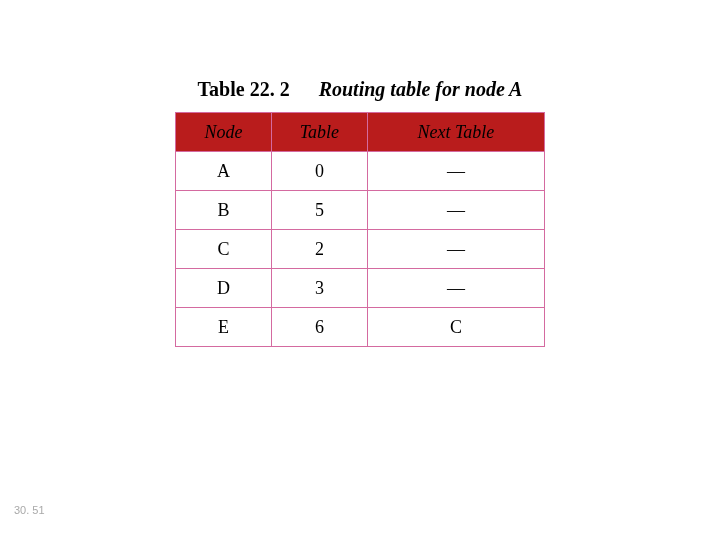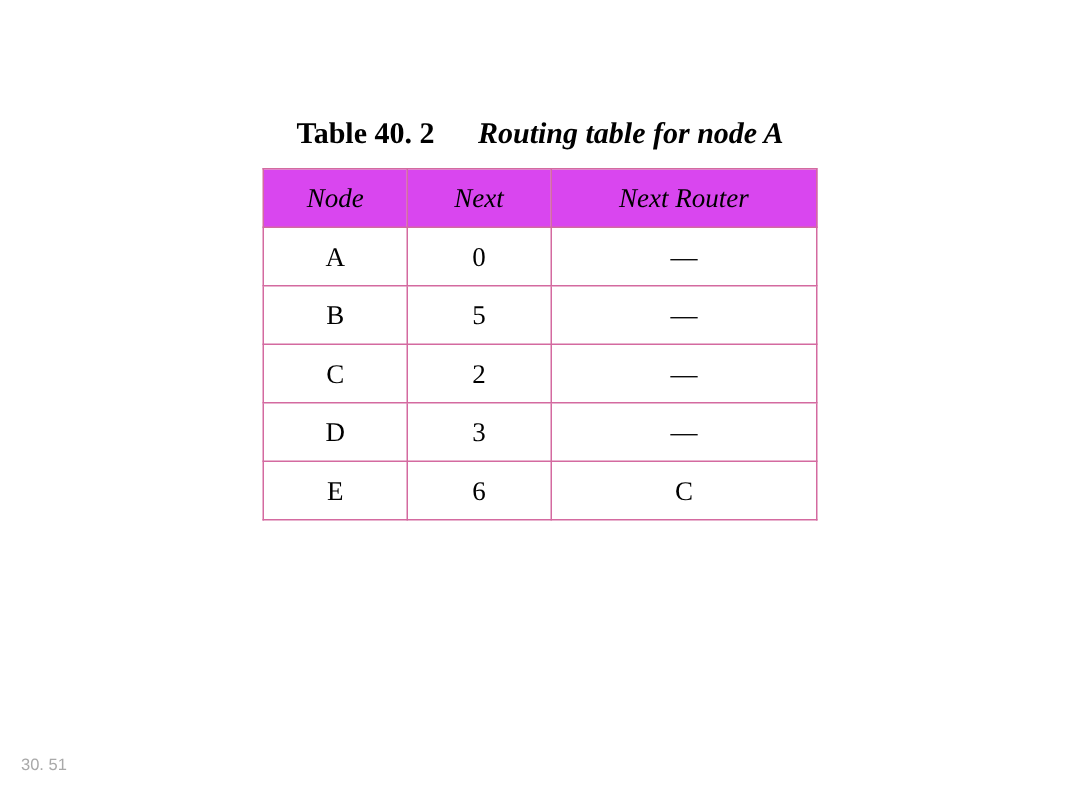--- a/index.html
+++ b/index.html
@@ -77,7 +77,7 @@
 <body>
 
 <div class="caption">
-  <span class="tbl-num">Table 40. 2</span>
+  <span class="tbl-num">Table 22. 2</span>
   <span class="tbl-title">Routing table for node A</span>
 </div>
 

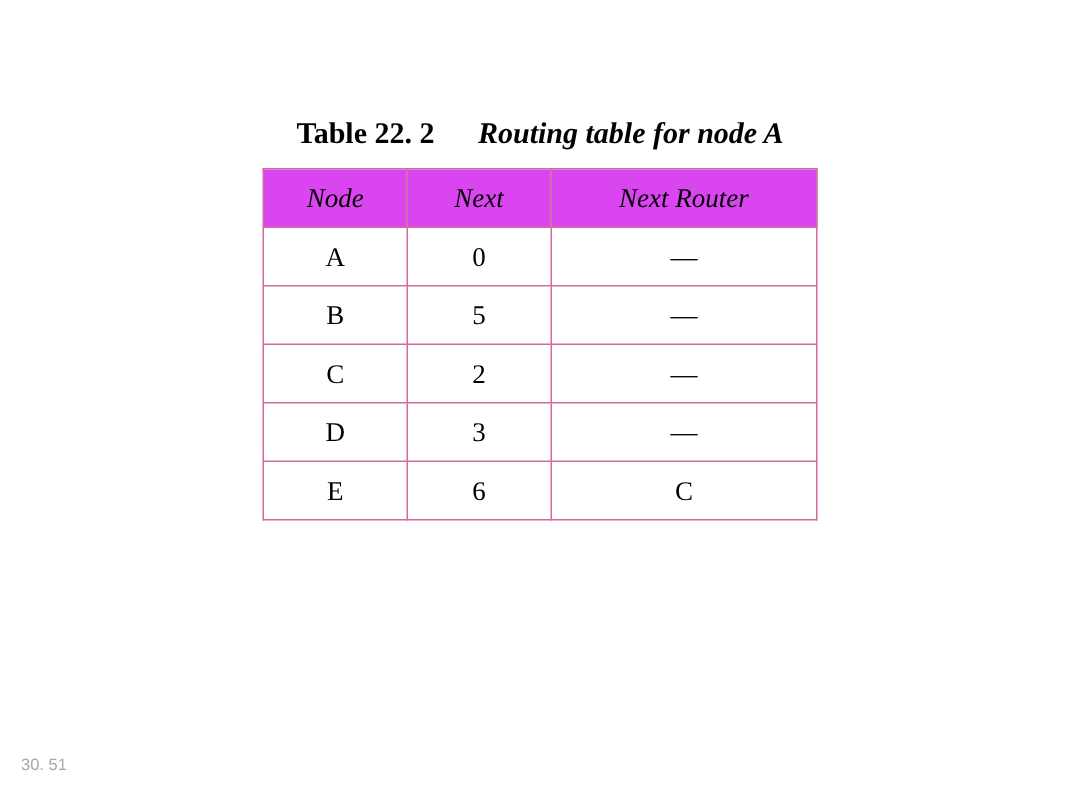--- a/index.html
+++ b/index.html
@@ -49,7 +49,7 @@
     color: #000;
   }
   table.routing th {
-    background: #d946ef; 
+    background: #b91c1c; 
     font-style: italic;
     font-weight: normal;
   }

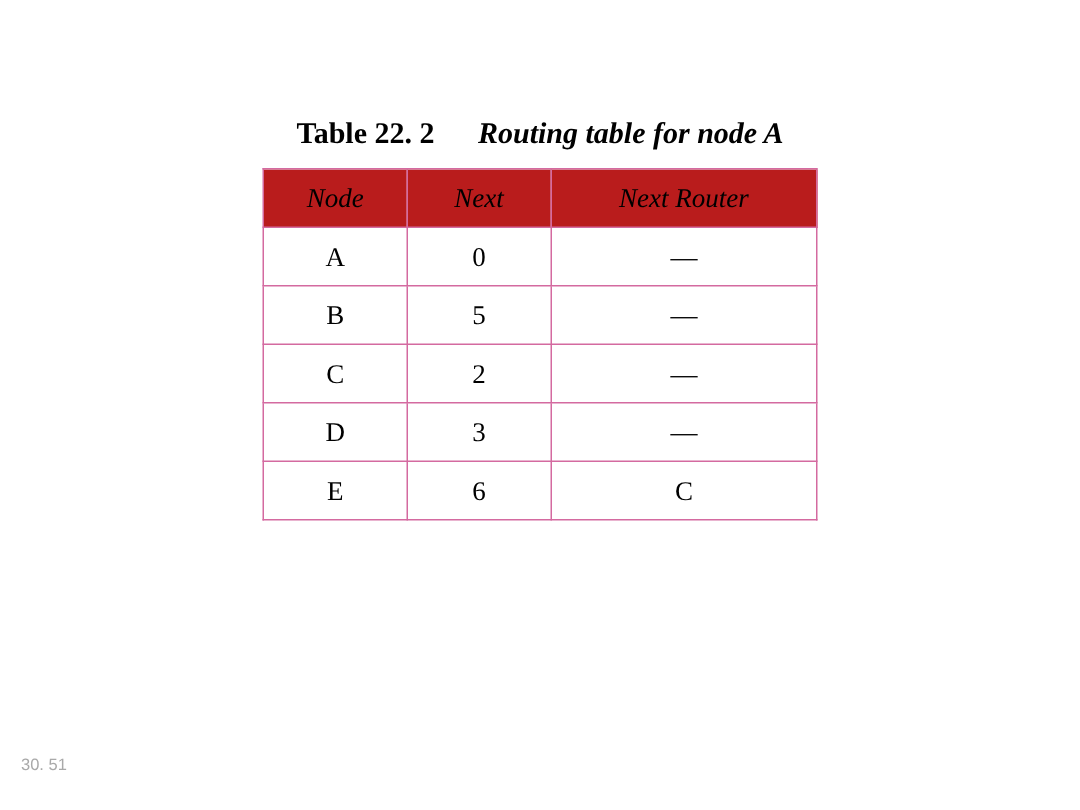--- a/index.html
+++ b/index.html
@@ -91,7 +91,7 @@
     <thead>
       <tr>
         <th>Node</th>
-        <th>Next</th>
+        <th>Table</th>
         <th>Next Router</th>
       </tr>
     </thead>

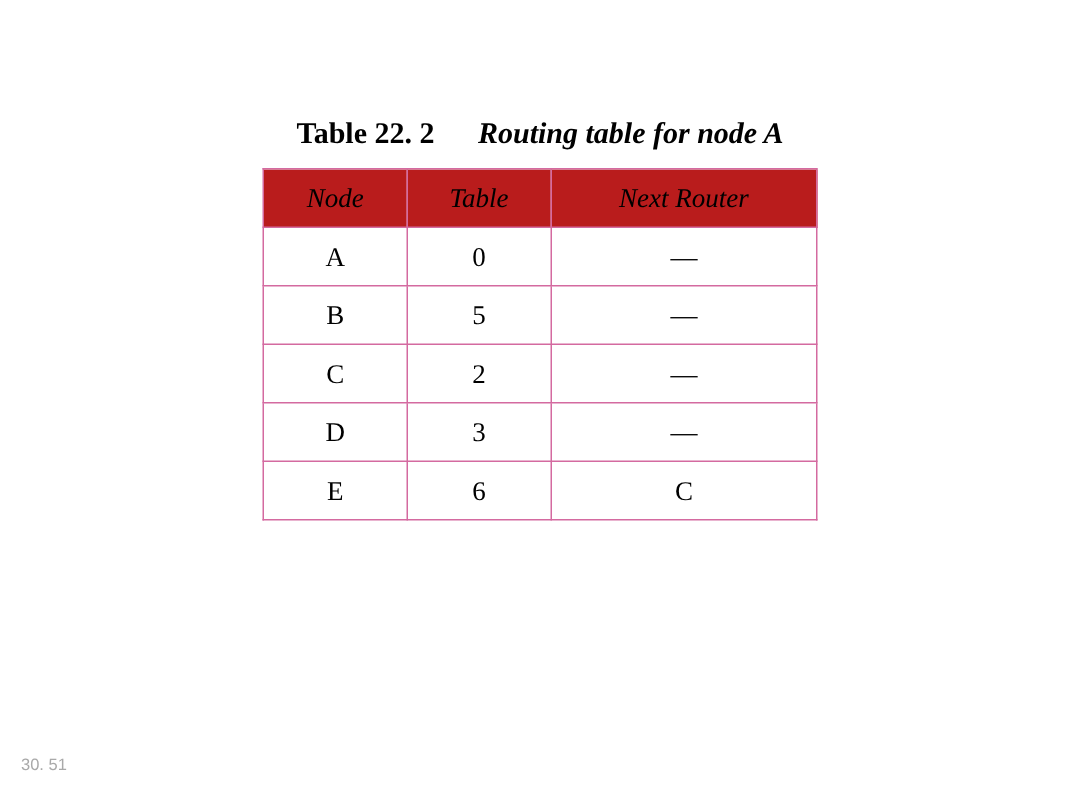--- a/index.html
+++ b/index.html
@@ -92,7 +92,7 @@
       <tr>
         <th>Node</th>
         <th>Table</th>
-        <th>Next Router</th>
+        <th>Next Table</th>
       </tr>
     </thead>
     <tbody>

